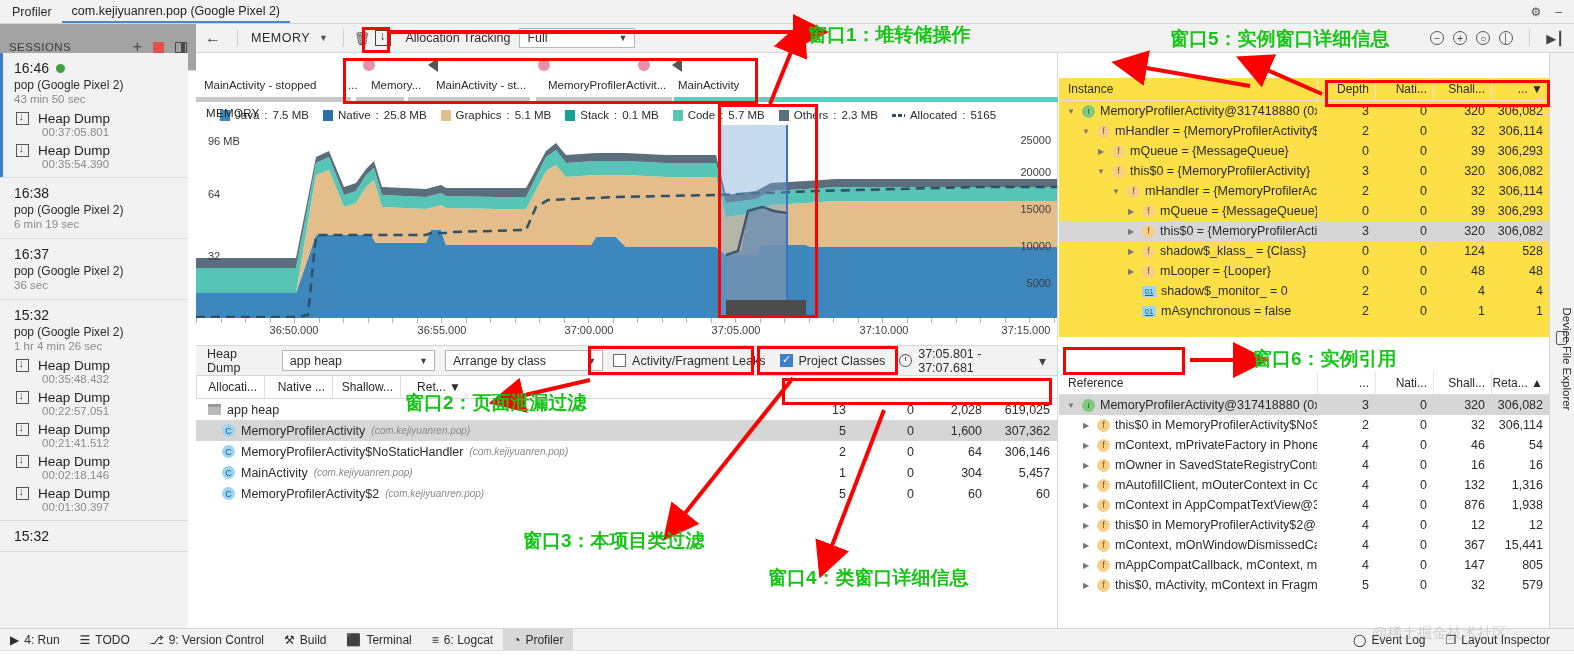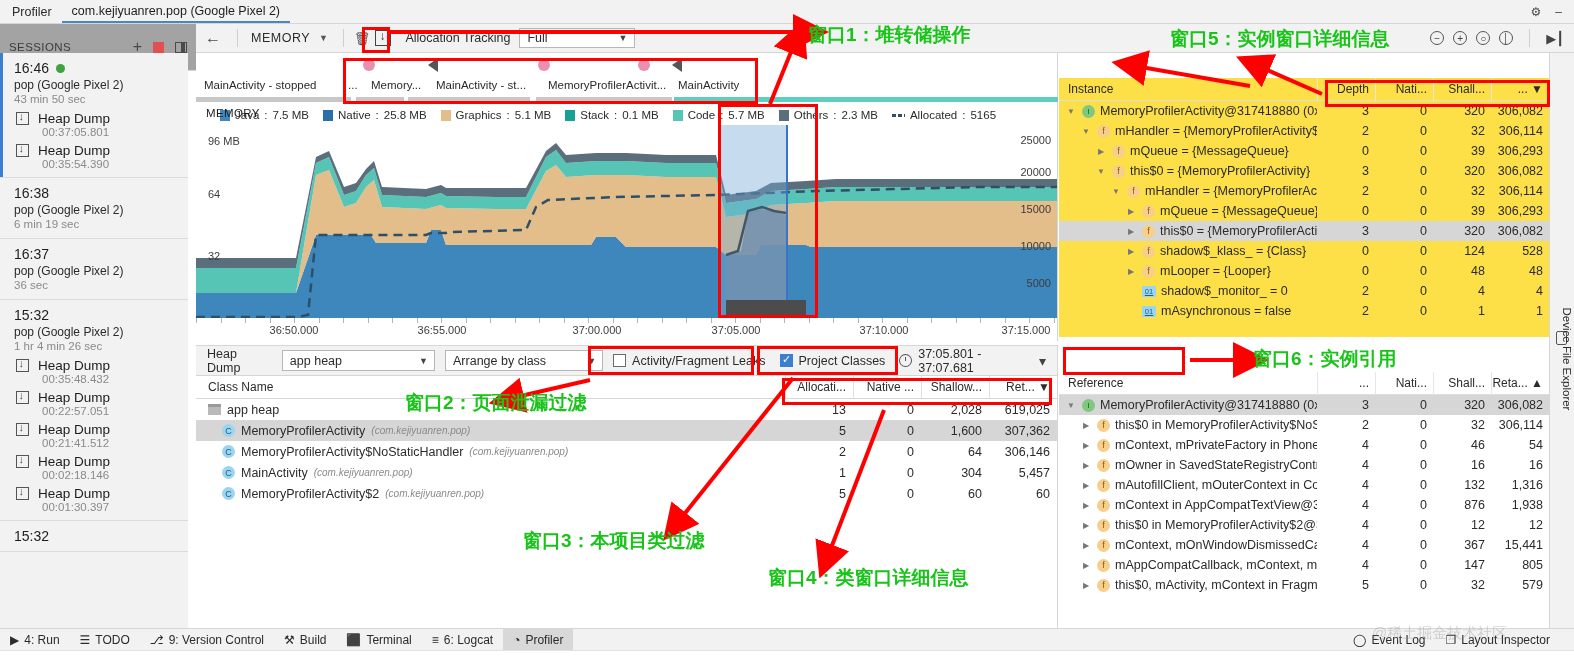--- a/index.html
+++ b/index.html
@@ -478,7 +478,7 @@
       <div class="xtick" style="left: 857.5px;"></div>
       <div class="xlab" style="left: 98px;">36:50.000</div>
       <div class="xlab" style="left: 246px;">36:55.000</div>
-      <div class="xlab" style="left: 393px; margin-left: 8px;">37:00.000</div>
+      <div class="xlab" style="left: 393px;">37:00.000</div>
       <div class="xlab" style="left: 540px;">37:05.000</div>
       <div class="xlab" style="left: 688px;">37:10.000</div>
       <div class="xlab" style="left: 830px;">37:15.000</div>

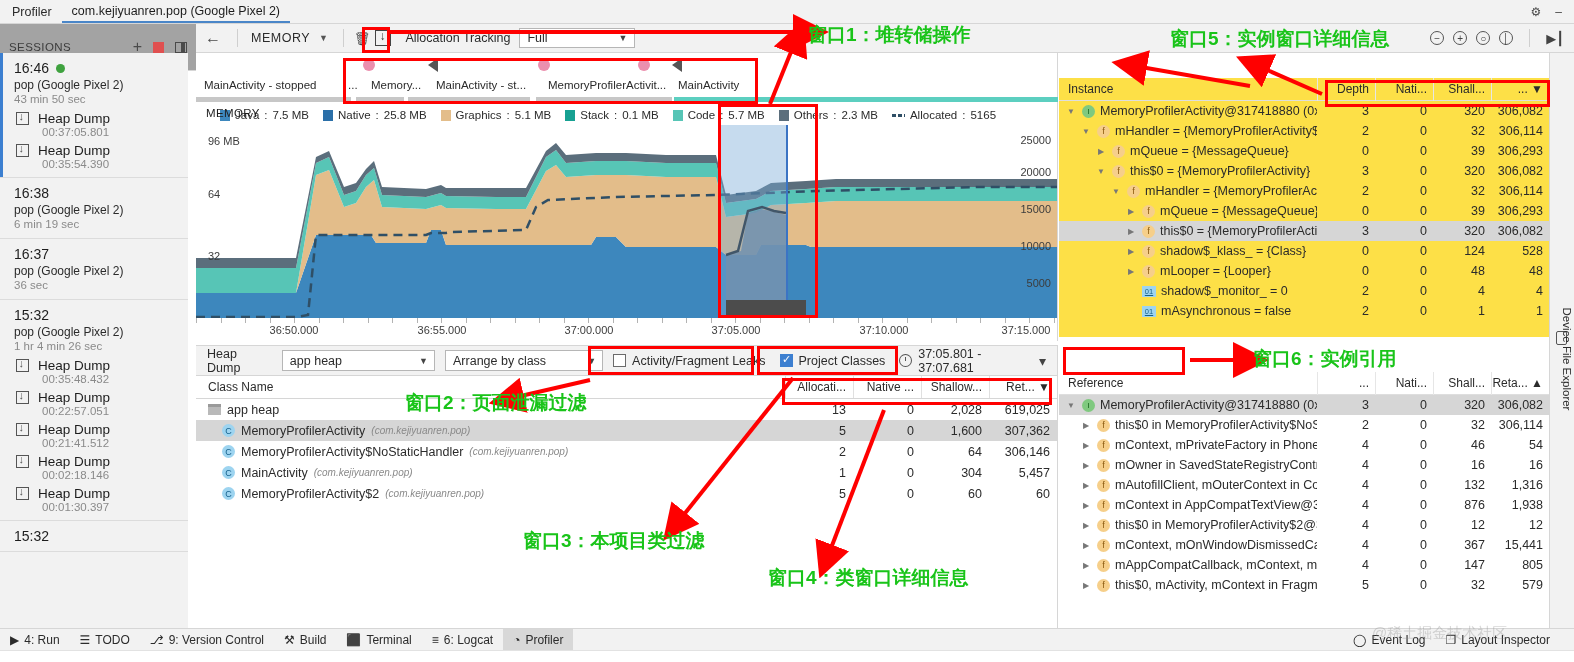--- a/index.html
+++ b/index.html
@@ -509,7 +509,6 @@
 
   <div class="classtbl">
     <div class="ct-head" id="ct-head">
-        <div class="c0">Class Name</div>
         <div class="cn"><span>Allocati...</span></div>
         <div class="cn"><span>Native ...</span></div>
         <div class="cn"><span>Shallow...</span></div>

